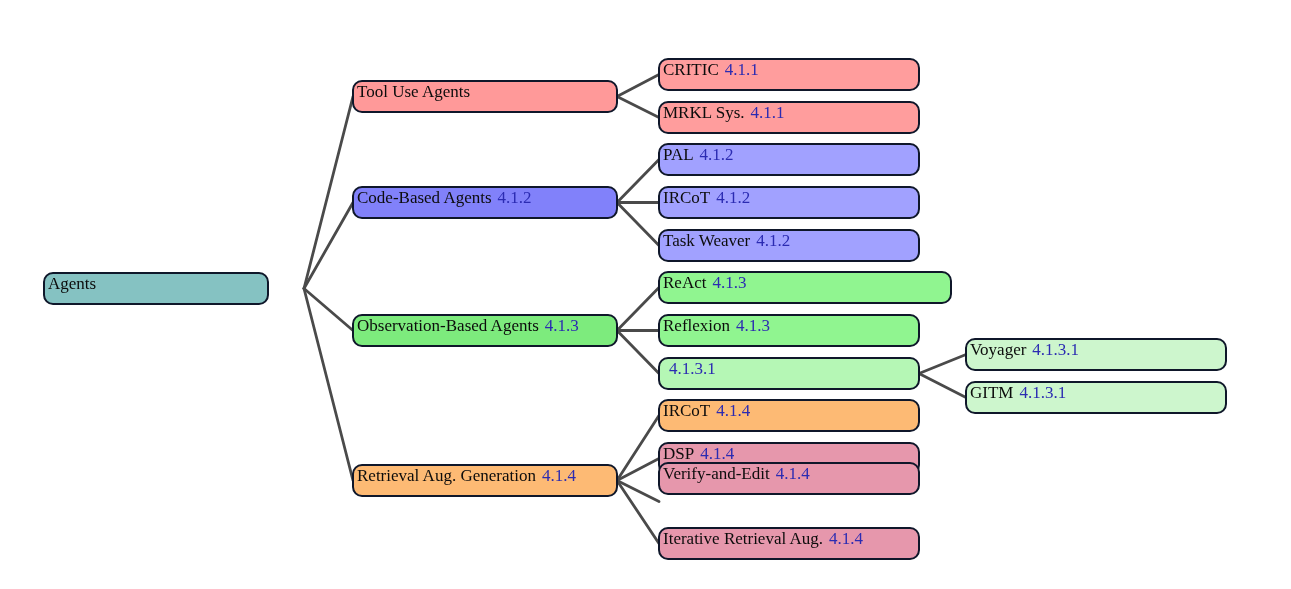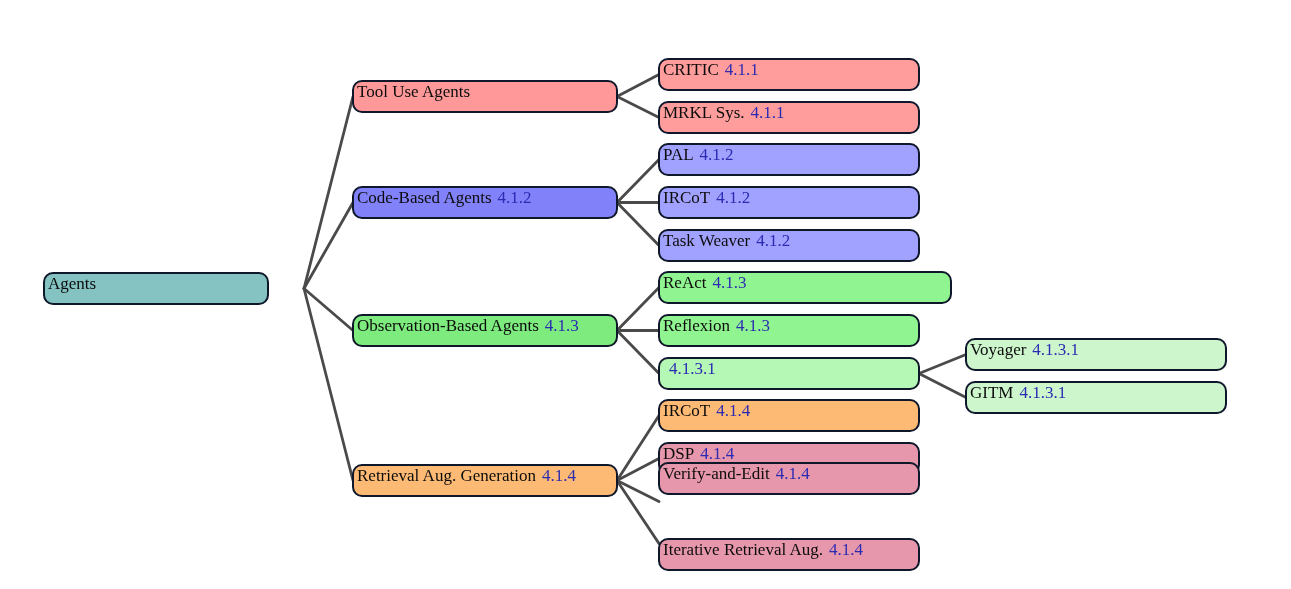--- a/index.html
+++ b/index.html
@@ -127,7 +127,7 @@
     <span class="lbl">Verify-and-Edit</span>
     <span class="ref">4.1.4</span>
   </div>
-  <div class="node" style="left: 658px; top: 538px; width: 262px; background-color: rgb(230, 151, 172);">
+  <div class="node" style="left: 658px; top: 527px; width: 262px; background-color: rgb(230, 151, 172);">
     <span class="lbl">Iterative Retrieval Aug.</span>
     <span class="ref">4.1.4</span>
   </div>

